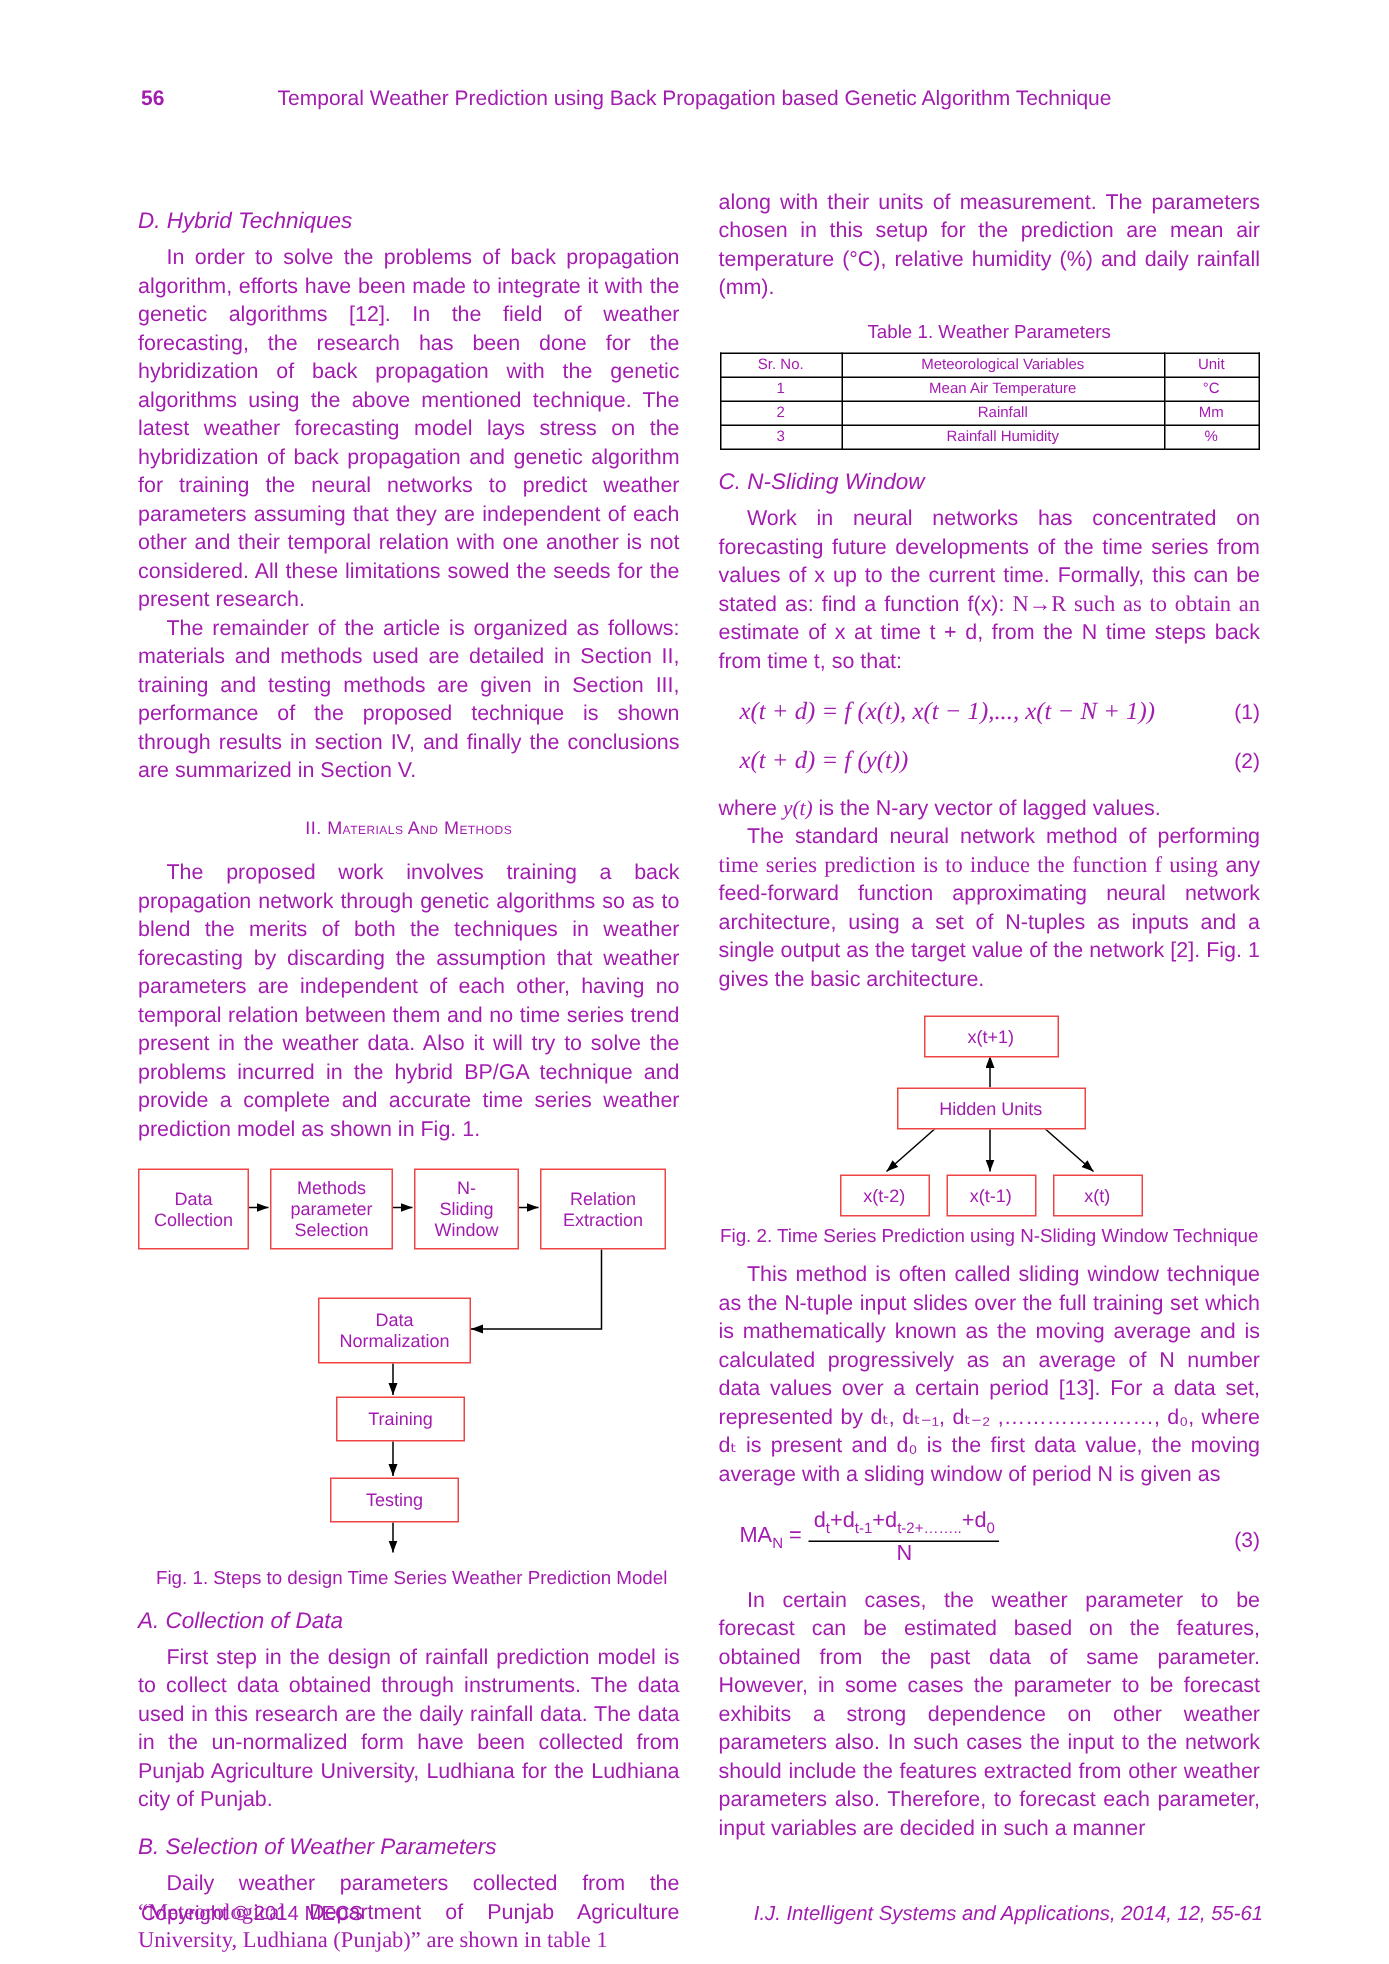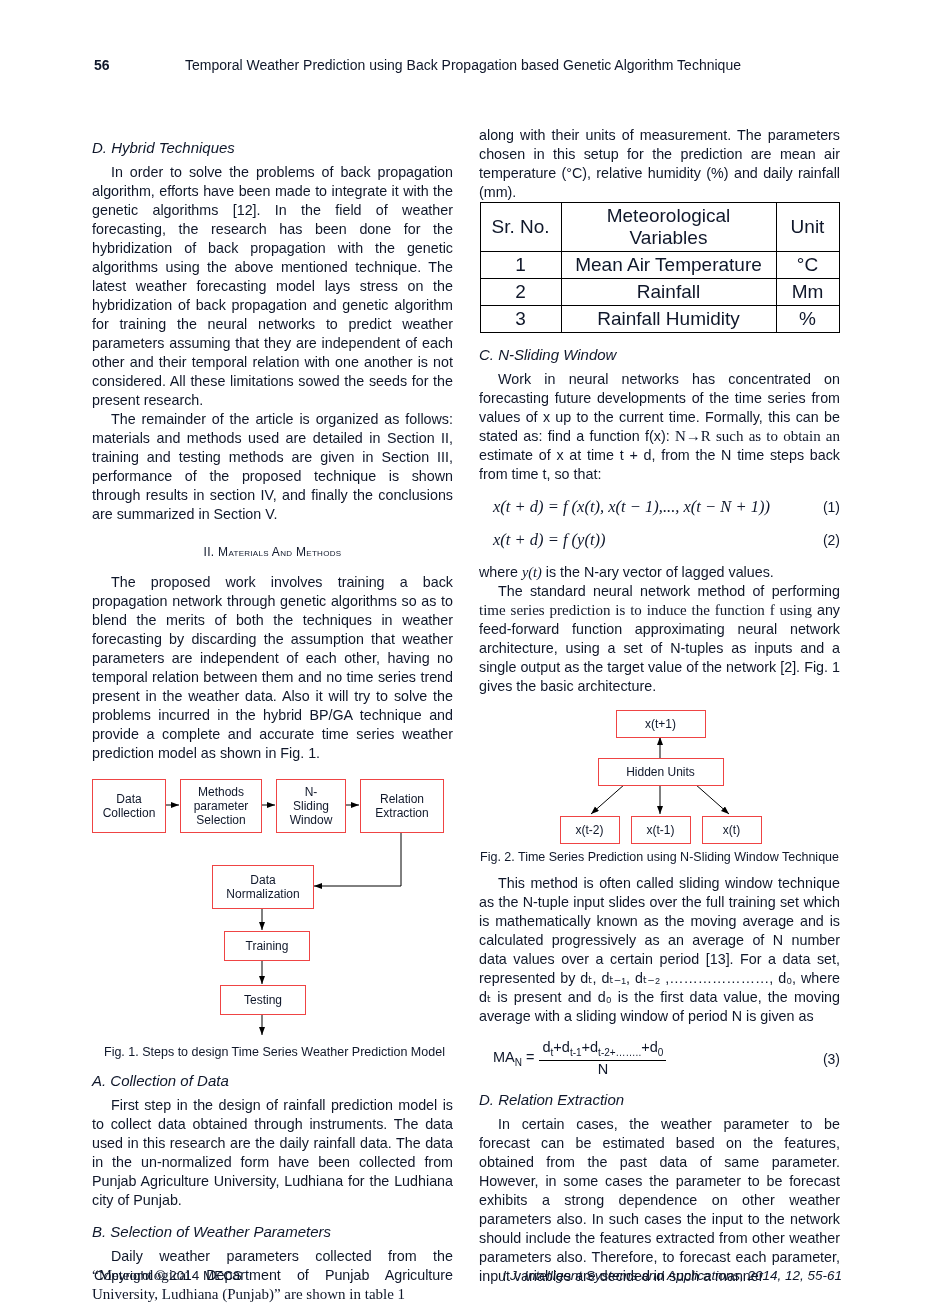--- a/index.html
+++ b/index.html
@@ -3,7 +3,7 @@
 <meta charset="utf-8">
 <style>
   html,body{margin:0;padding:0;background:#ffffff;}
-  .page{position:relative;width:926px;height:1309px;background:#fff;color:#0f172a;
+  .page{position:relative;width:926px;height:1309px;background:#fff;color:#a21caf;
         font-family:"Liberation Sans","DejaVu Sans",sans-serif;overflow:hidden;}
   .page-number{position:absolute;top:57px;left:94px;font-size:14px;font-weight:bold;}
   .running-title{position:absolute;top:57px;left:0;width:100%;text-align:center;font-size:14px;}

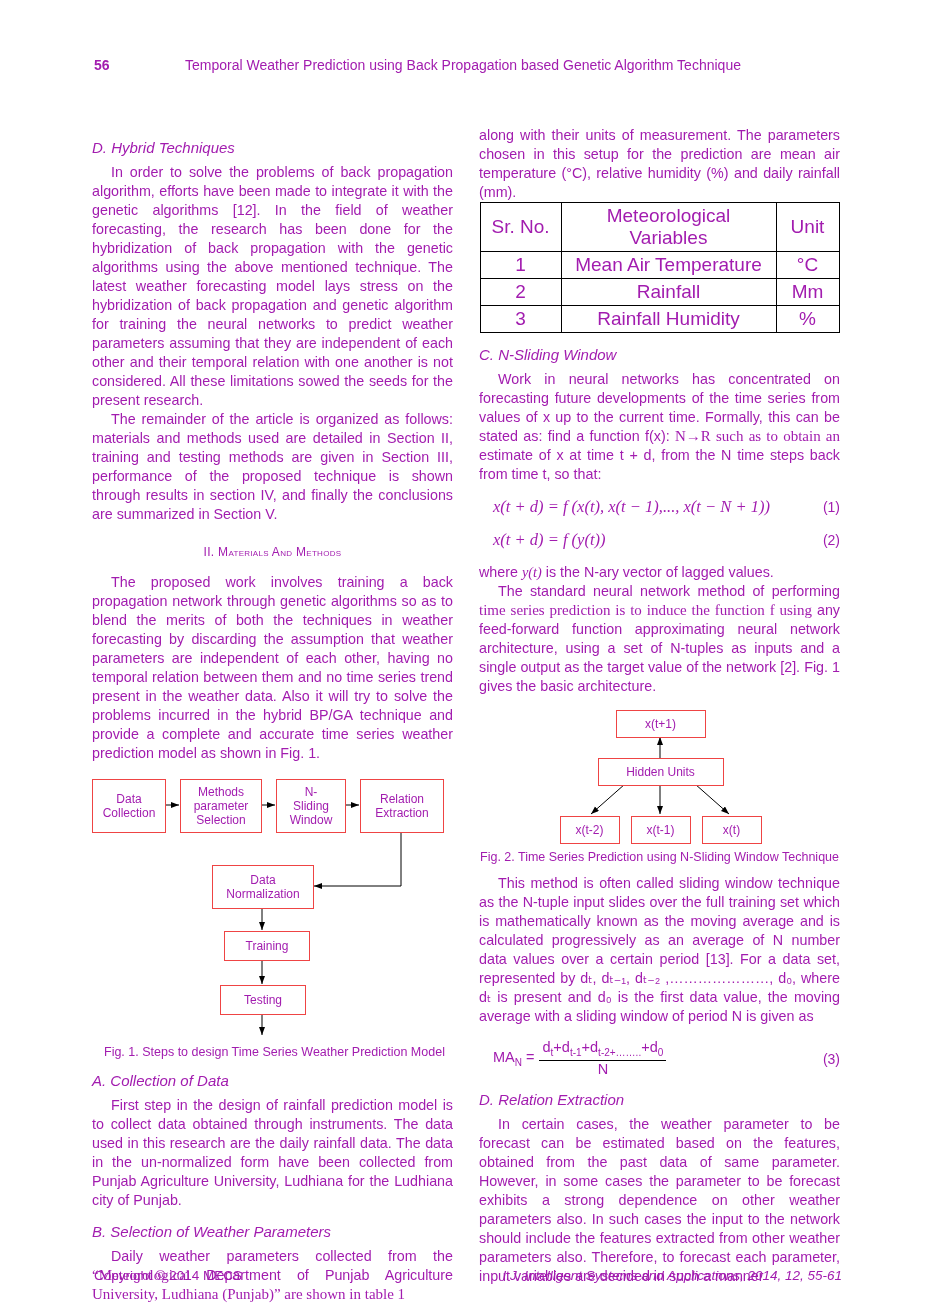--- a/index.html
+++ b/index.html
@@ -109,6 +109,7 @@
     <div class="col">
       <p class="p">along with their units of measurement. The parameters chosen in this setup for the prediction are mean air temperature (°C), relative humidity (%) and daily rainfall (mm).</p>
 
+      <div class="tbl-caption">Table 1. Weather Parameters</div>
       <table class="params">
         <thead>
           <tr>

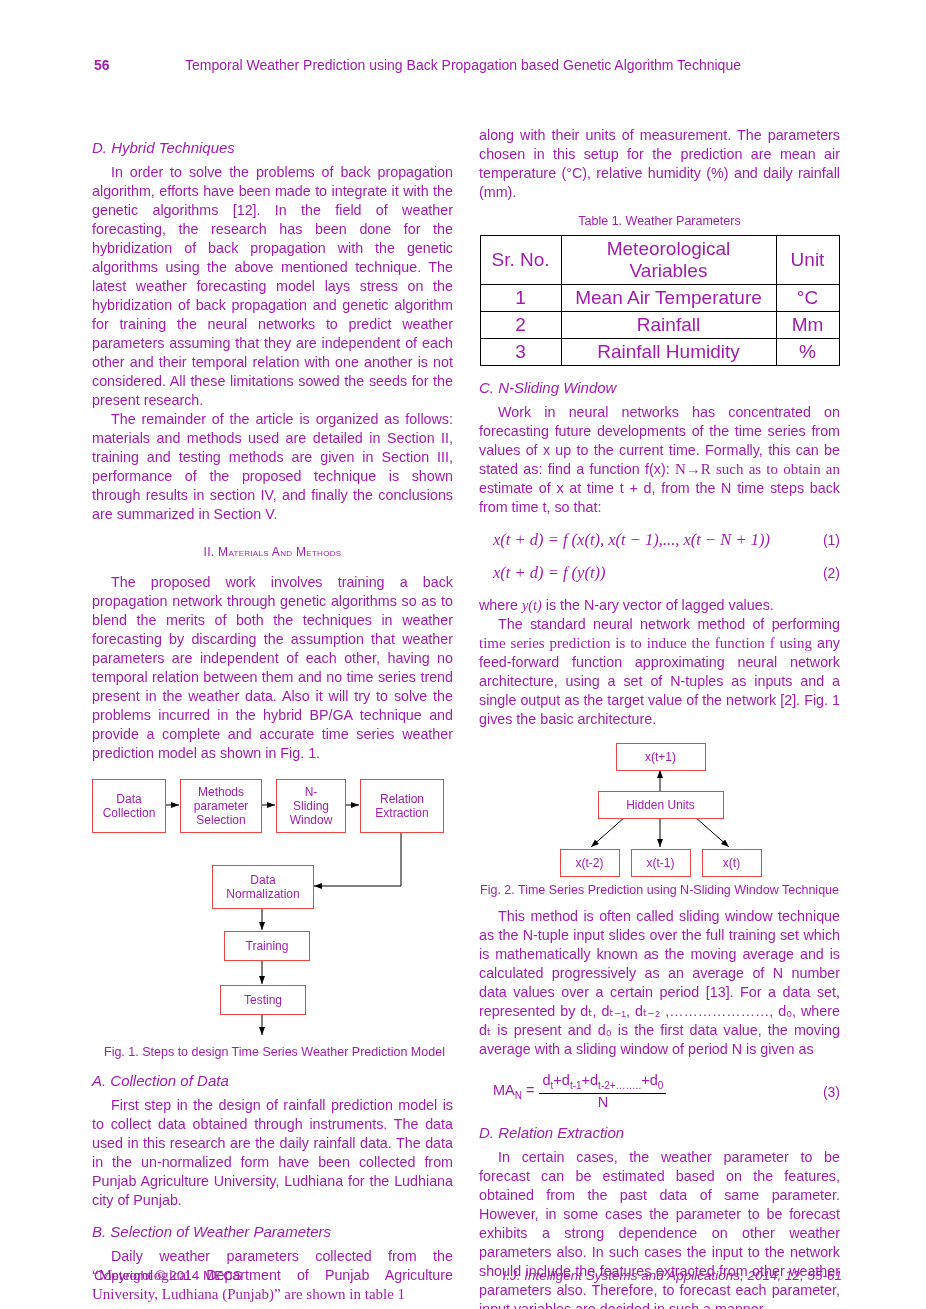--- a/index.html
+++ b/index.html
@@ -18,7 +18,7 @@
   .mi{font-family:"Liberation Serif","DejaVu Serif",serif;font-style:italic;}
 
   .tbl-caption{text-align:center;font-size:12.5px;margin:12px 0 7px;}
-  table.params{border-collapse:collapse;margin:0 auto 8px;font-size:19px;}
+  table.params{border-collapse:collapse;margin:0 auto 8px;font-size:10px;}
   table.params th,table.params td{border:1px solid #000;padding:2px 8px;text-align:center;font-weight:normal;}
   table.params th:nth-child(1),table.params td:nth-child(1){width:64px;}
   table.params th:nth-child(2),table.params td:nth-child(2){width:198px;}

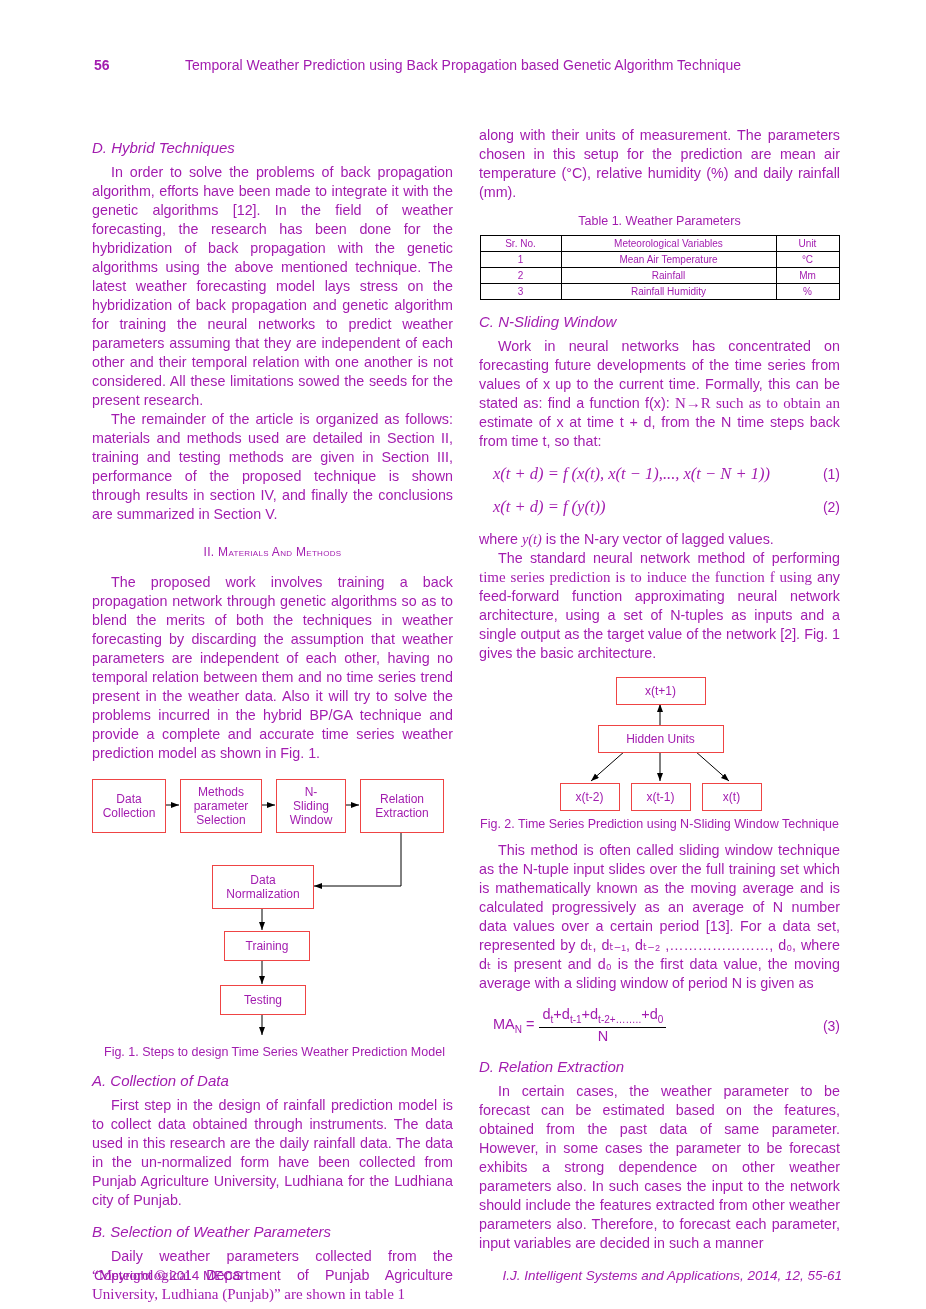--- a/index.html
+++ b/index.html
@@ -188,7 +188,6 @@
         <span class="eq-num">(3)</span>
       </div>
 
-      <h3 class="subheading">D. Relation Extraction</h3>
       <p class="p indent">In certain cases, the weather parameter to be forecast can be estimated based on the features, obtained from the past data of same parameter. However, in some cases the parameter to be forecast exhibits a strong dependence on other weather parameters also. In such cases the input to the network should include the features extracted from other weather parameters also. Therefore, to forecast each parameter, input variables are decided in such a manner</p>
     </div>
   </div>

